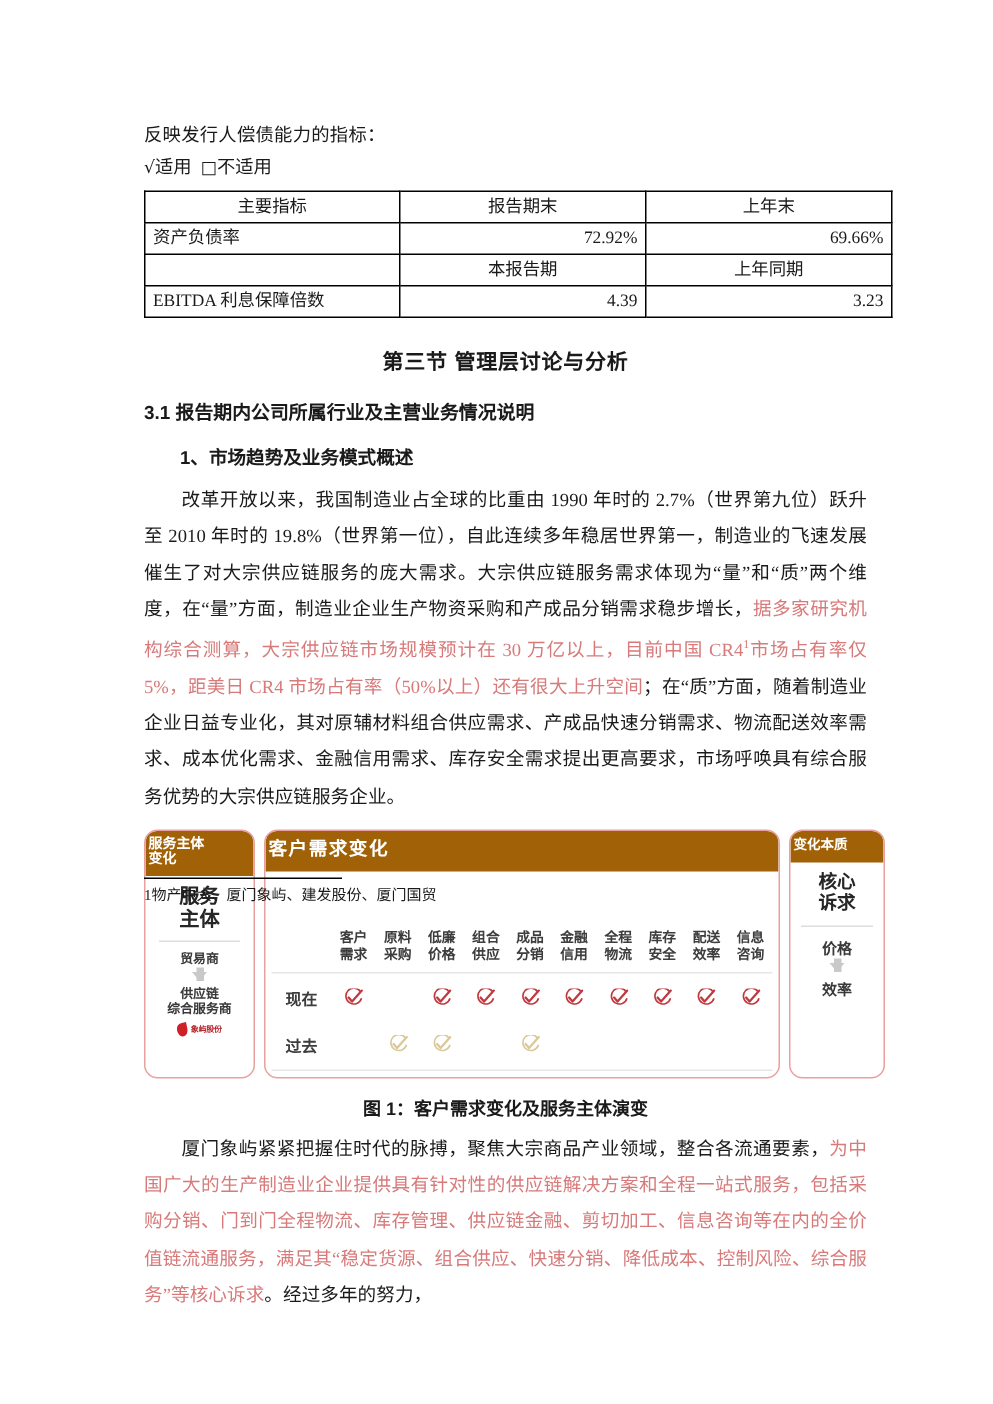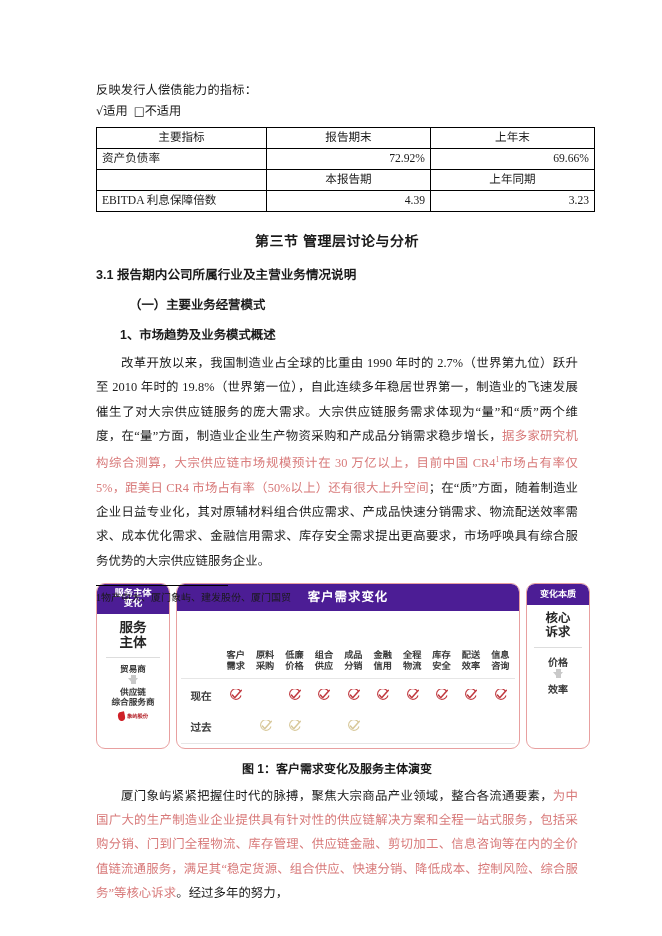--- a/index.html
+++ b/index.html
@@ -322,7 +322,6 @@
 
   <h1 class="sec">第三节  管理层讨论与分析</h1>
   <h2 class="sub">3.1 报告期内公司所属行业及主营业务情况说明</h2>
-  <h3 class="sub2">（一）主要业务经营模式</h3>
   <h4 class="sub3">1、市场趋势及业务模式概述</h4>
 
   <p class="body"><span>改革开放以来，我国制造业占全球的比重由 1990 年时的 2.7%（世界第九位）跃升至 2010 年时的 19.8%（世界第一位），自此连续多年稳居世界第一，制造业的飞速发展催生了对大宗供应链服务的庞大需求。大宗供应链服务需求体现为“量”和“质”两个维度，在“量”方面，制造业企业生产物资采购和产成品分销需求稳步增长，</span><span class="hl">据多家研究机构综合测算，大宗供应链市场规模预计在 30 万亿以上，目前中国 CR4</span><sup class="hl">1</sup><span class="hl">市场占有率仅 5%，距美日 CR4 市场占有率（50%以上）还有很大上升空间</span><span>；在“质”方面，随着制造业企业日益专业化，其对原辅材料组合供应需求、产成品快速分销需求、物流配送效率需求、成本优化需求、金融信用需求、库存安全需求提出更高要求，市场呼唤具有综合服务优势的大宗供应链服务企业。</span></p>

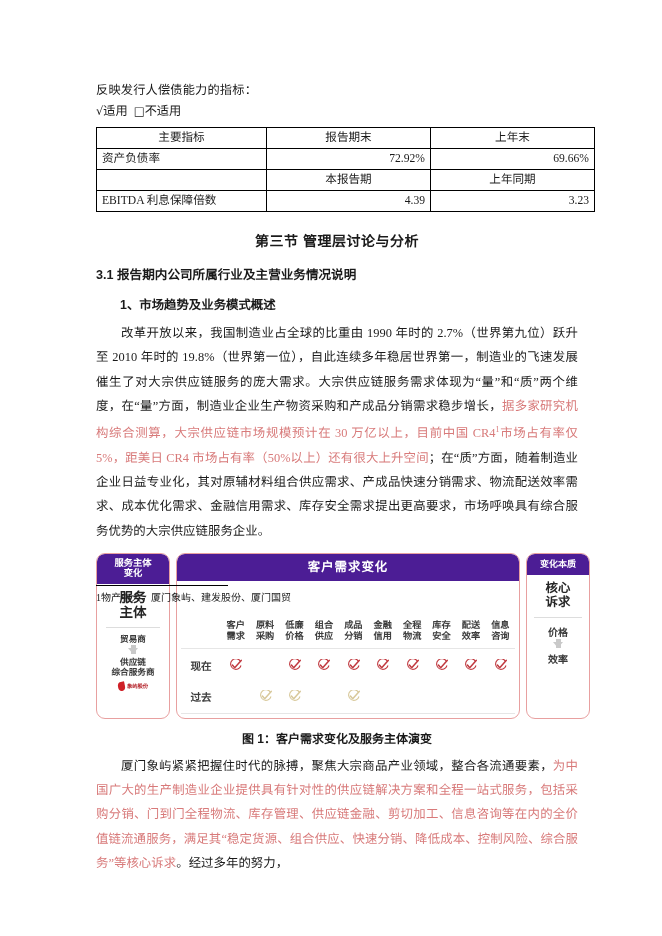--- a/index.html
+++ b/index.html
@@ -132,11 +132,11 @@
   .panel-right { width: 62px; flex: none; }
 
   .phead {
-    background: #4c1d95;
+    background: #a16207;
     color: #fff;
-    font-family: Liberation Serif, serif;
-    font-weight: bold;
-    text-align: center;
+    font-family: Liberation Mono, monospace;
+    font-weight: bold;
+    text-align: left;
     line-height: 1.15;
     border-radius: 7px 7px 0 0;
   }

